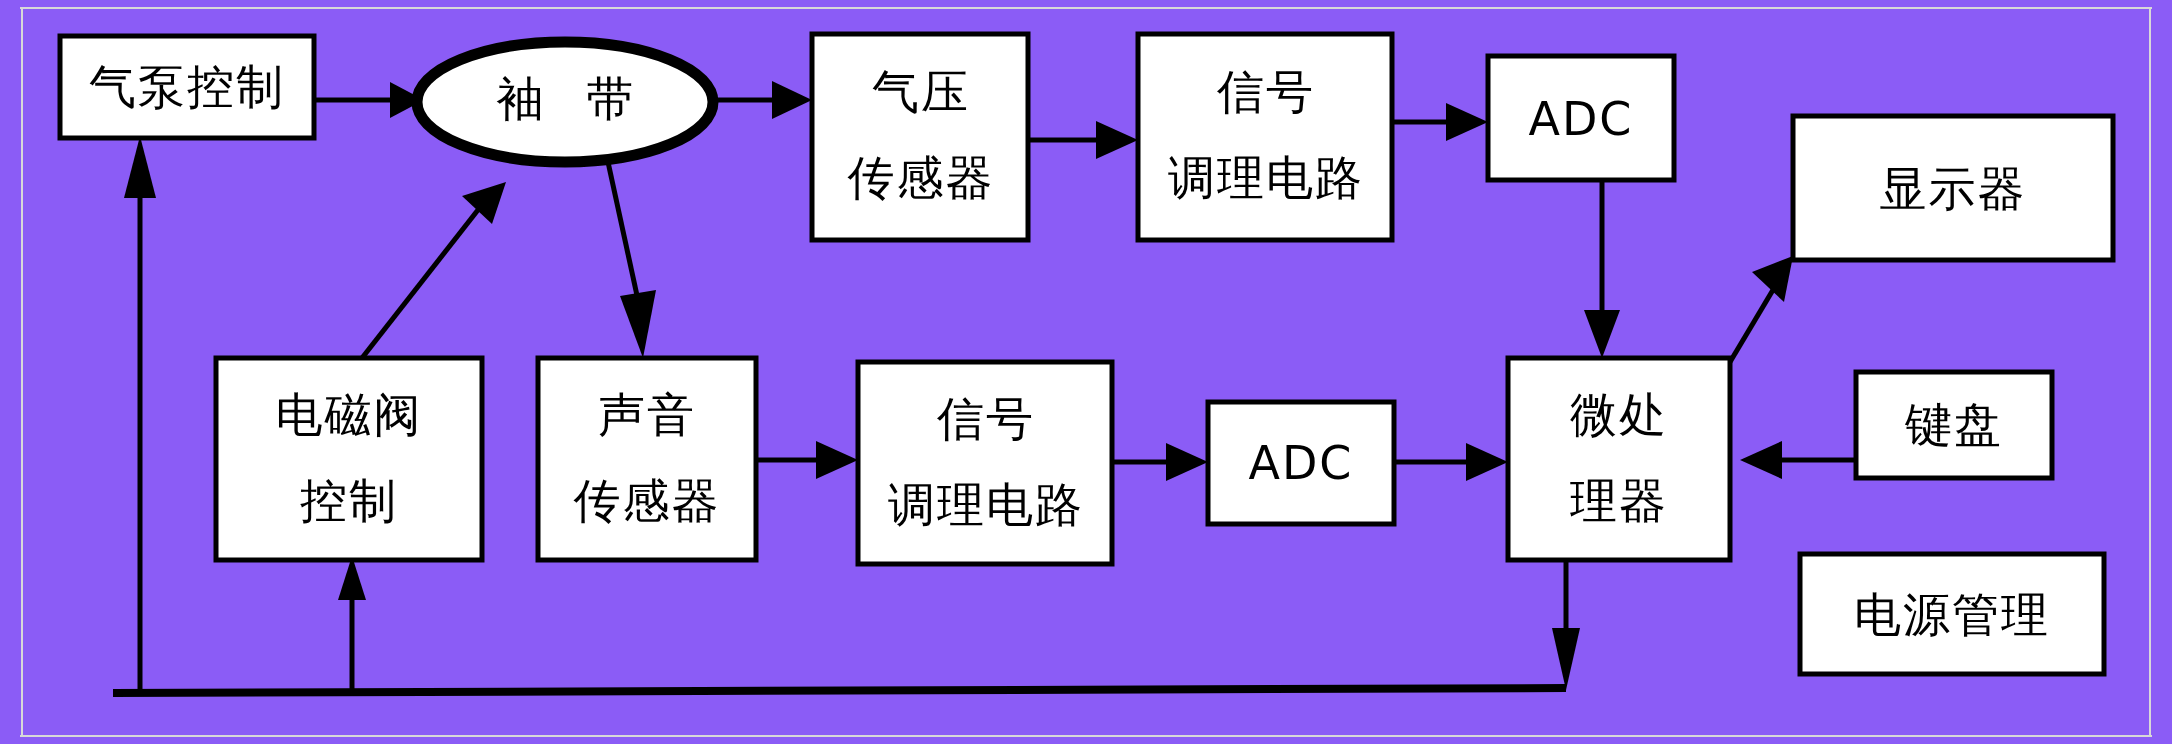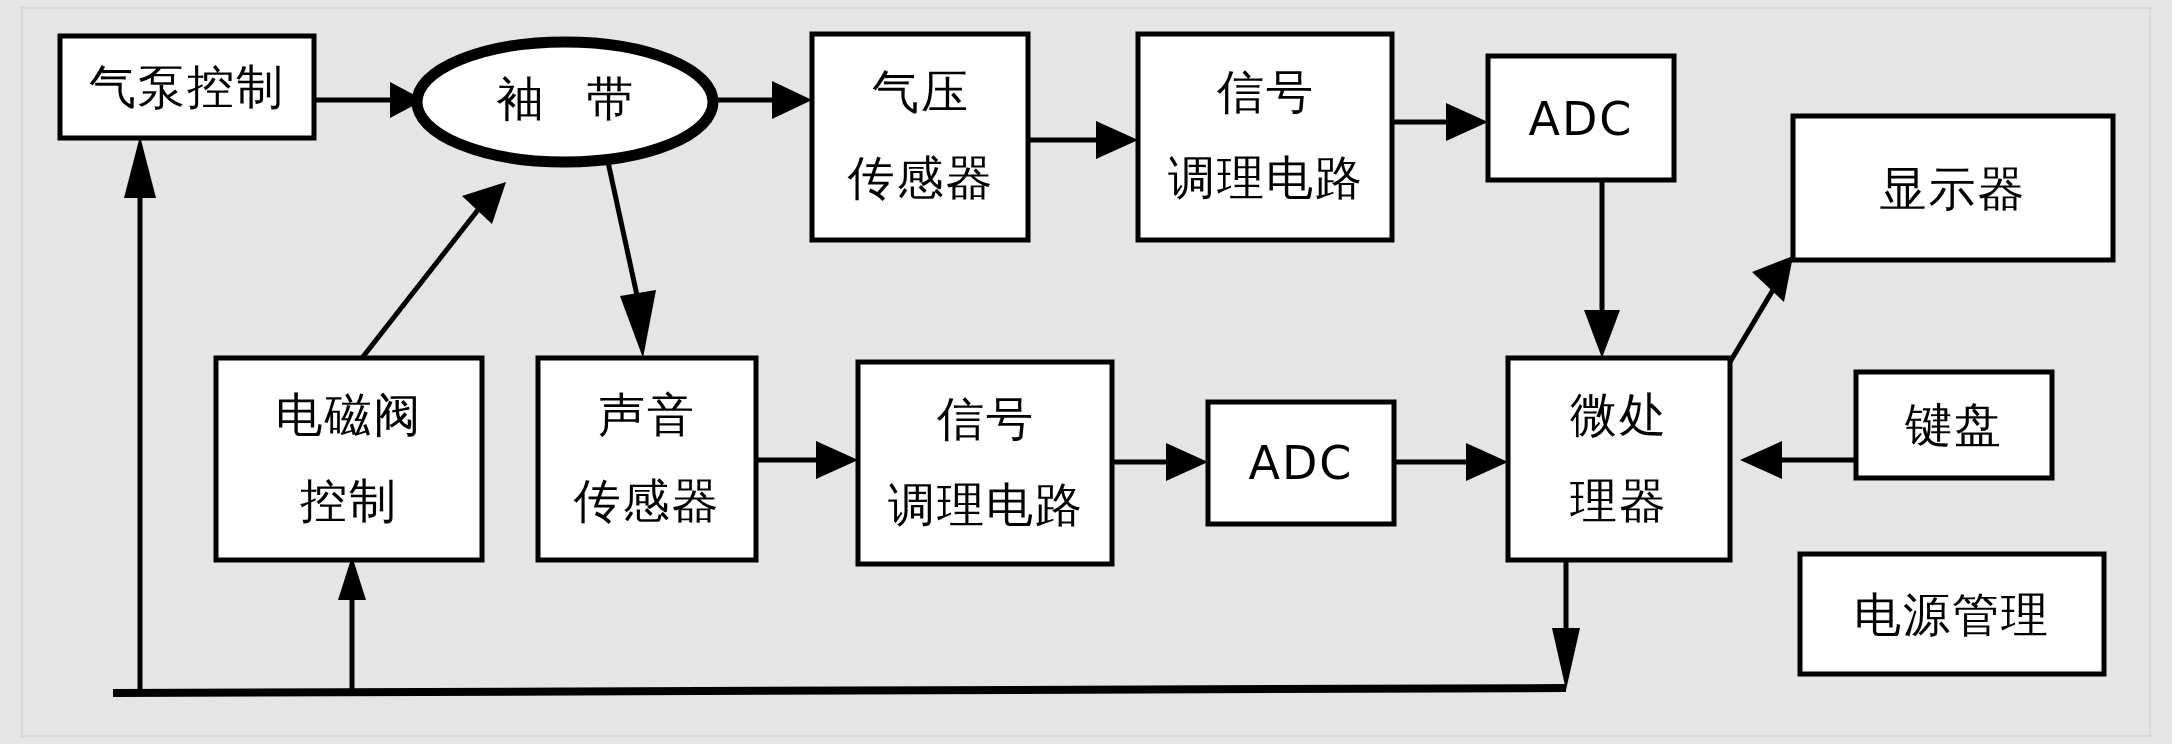--- a/index.html
+++ b/index.html
@@ -15,7 +15,7 @@
     position: relative;
     width: 2172px;
     height: 744px;
-    background: #e5e5e5;
+    background: #8b5cf6;
     overflow: hidden;
   }
   #canvas svg {

